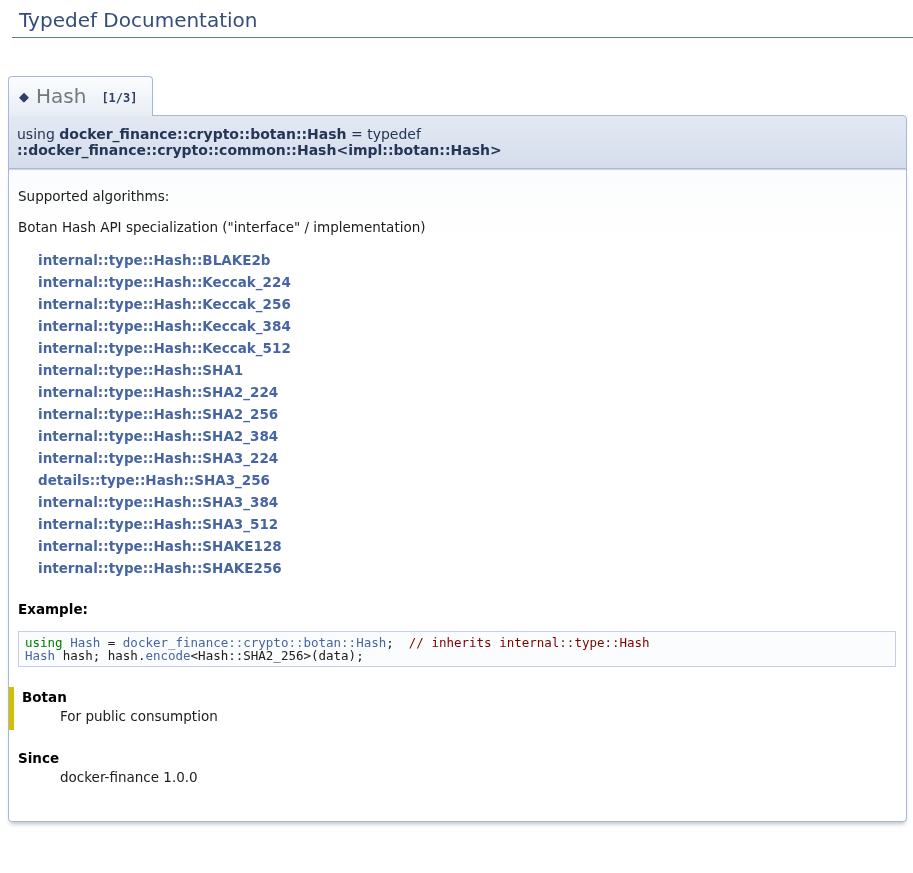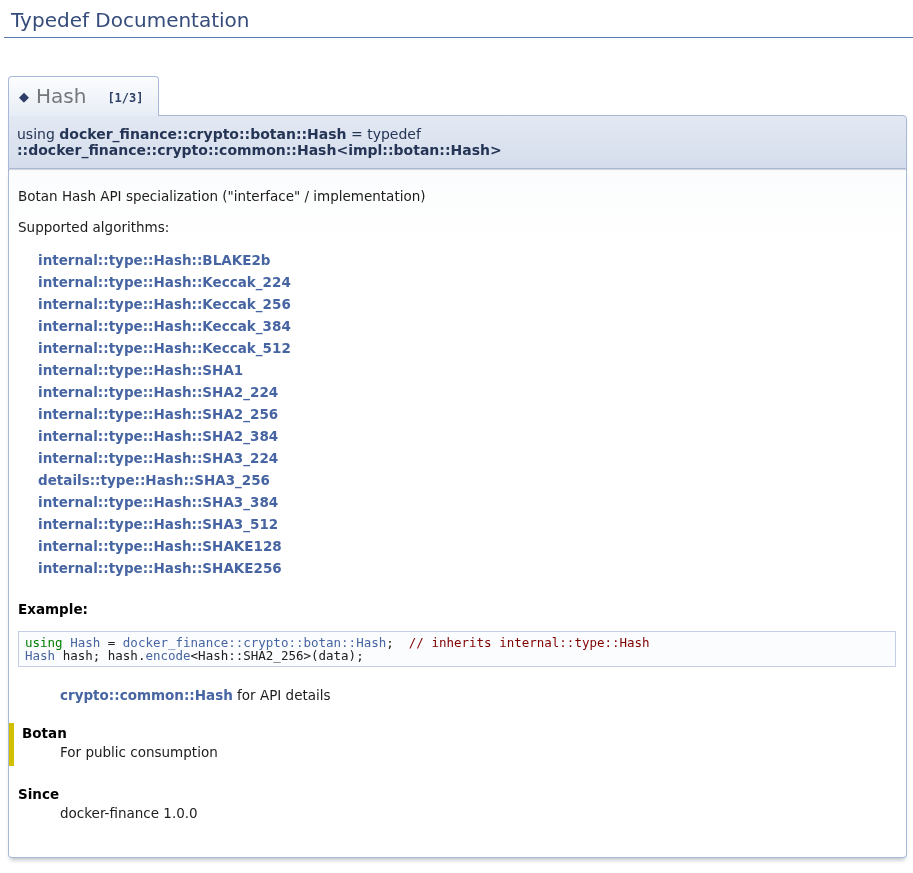--- a/index.html
+++ b/index.html
@@ -16,7 +16,7 @@
     font-size: 20px;
     font-weight: normal;
     color: #354C7B;
-    margin: 6px 0 0 4px;
+    margin: 6px 0 0 12px;
     padding: 2px 0 5px 7px;
     border-bottom: 1px solid #5B79B5;
   }

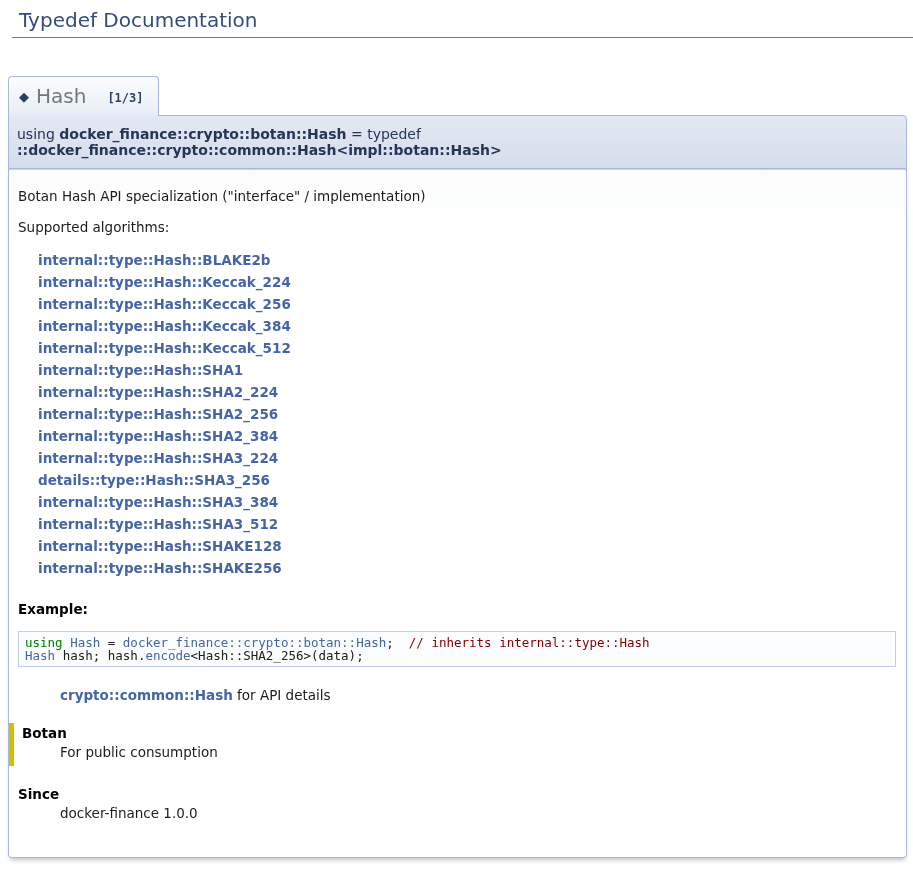--- a/index.html
+++ b/index.html
@@ -50,7 +50,7 @@
     font-size: 12px;
     font-weight: bold;
     color: #2E4166;
-    margin-left: 21px;
+    margin-left: 15px;
     vertical-align: 1px;
   }
 

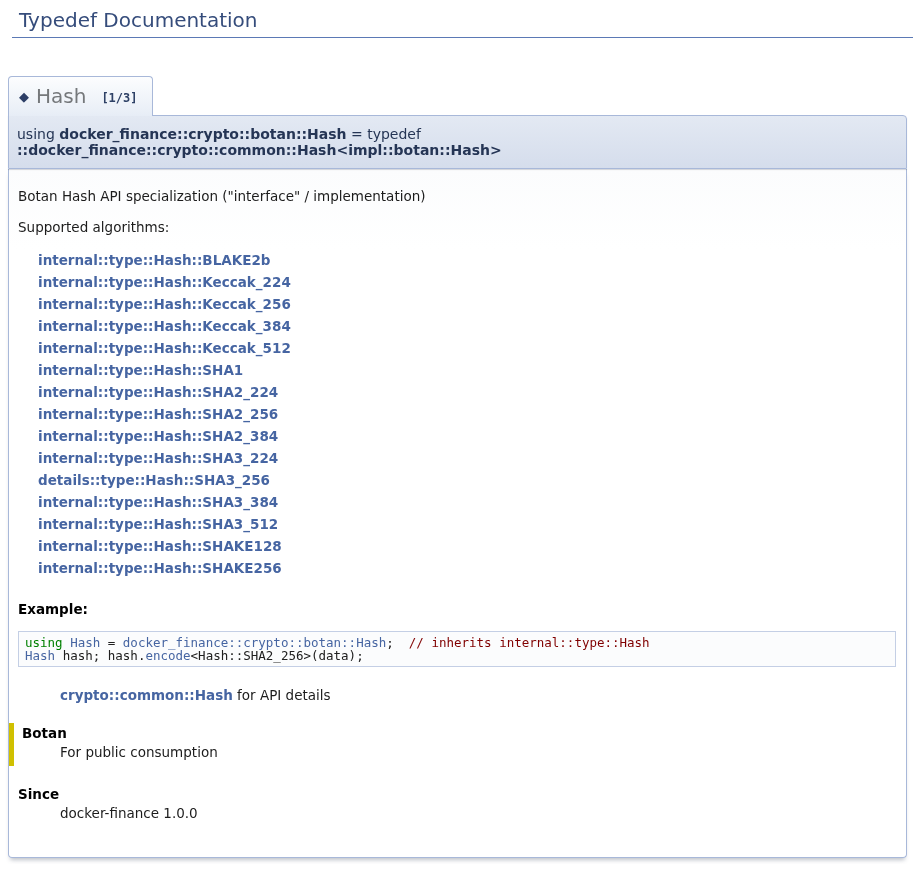--- a/index.html
+++ b/index.html
@@ -138,9 +138,9 @@
 
   <div class="memdoc">
 
+    <p>Supported algorithms:</p>
+
     <p>Botan Hash API specialization ("interface" / implementation)</p>
-
-    <p>Supported algorithms:</p>
 
     <div class="algo-list">
         <a class="el">internal::type::Hash::BLAKE2b</a>

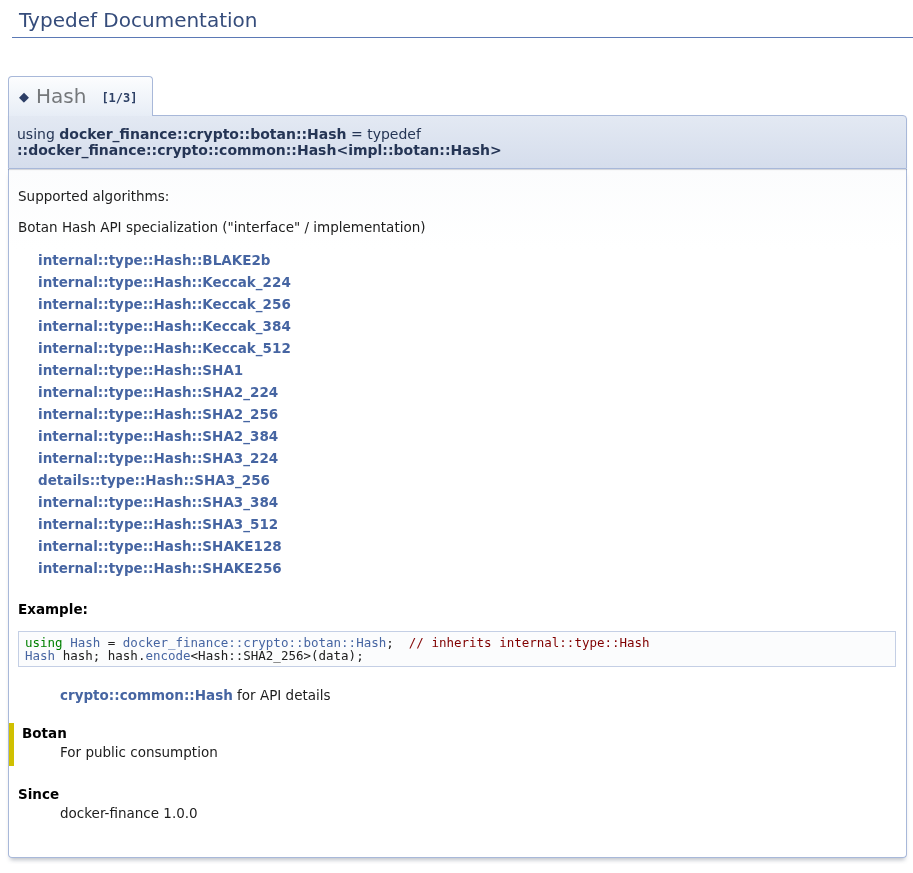--- a/index.html
+++ b/index.html
@@ -168,7 +168,6 @@
     </div>
 
     <dl class="section see">
-      <dd><a class="el">crypto::common::Hash</a><span> for API details</span></dd>
     </dl>
 
     <dl class="note">

